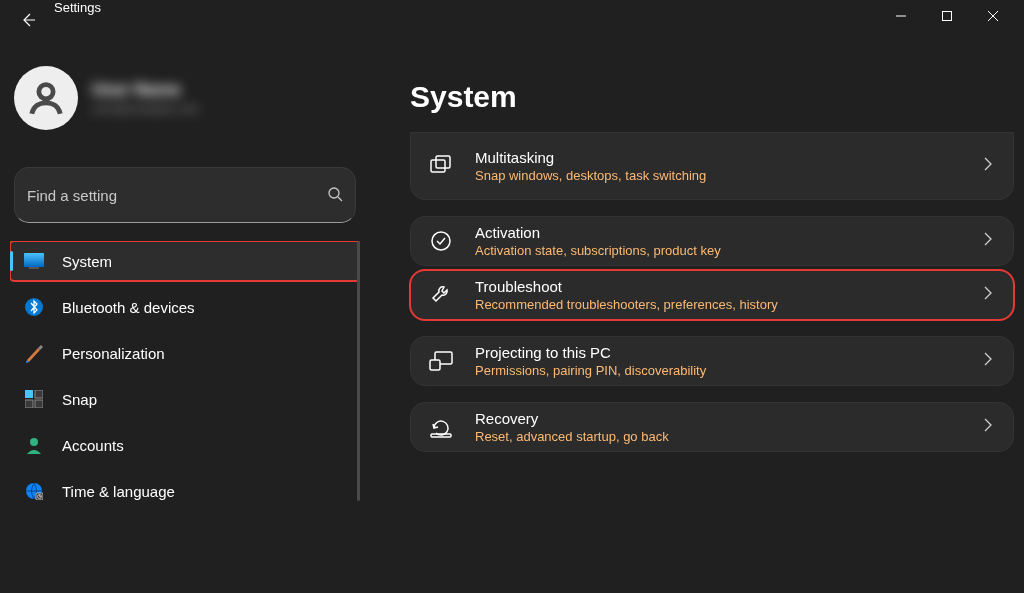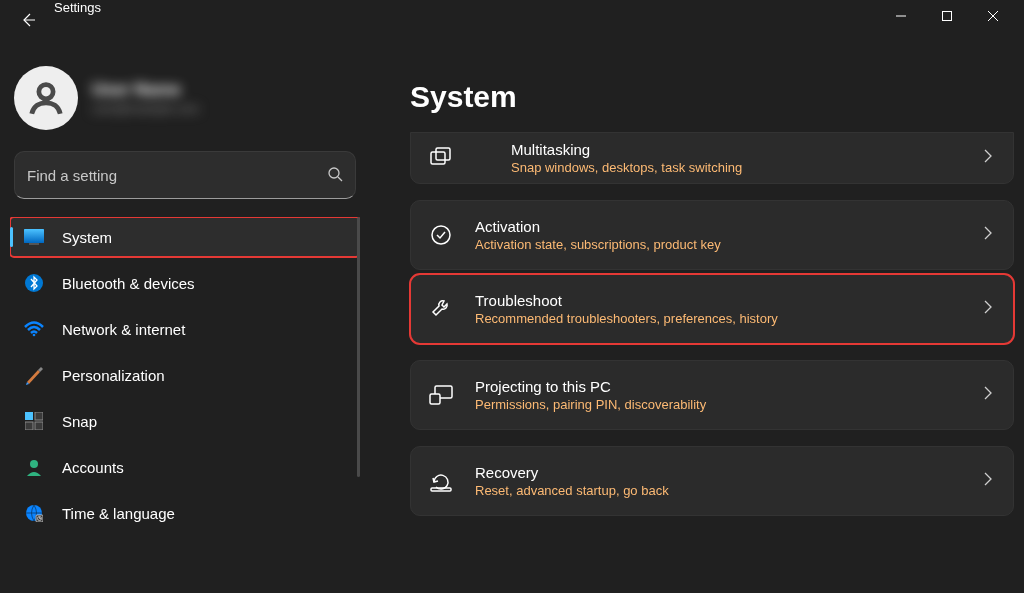--- a/index.html
+++ b/index.html
@@ -124,8 +124,7 @@
   }
   .setting-item.first {
     border-top-left-radius:0; border-top-right-radius:0;
-    height:52px;
-    gap:36px;
+    height:68px;
   }
   .scrollbar-fake {
     position:absolute;

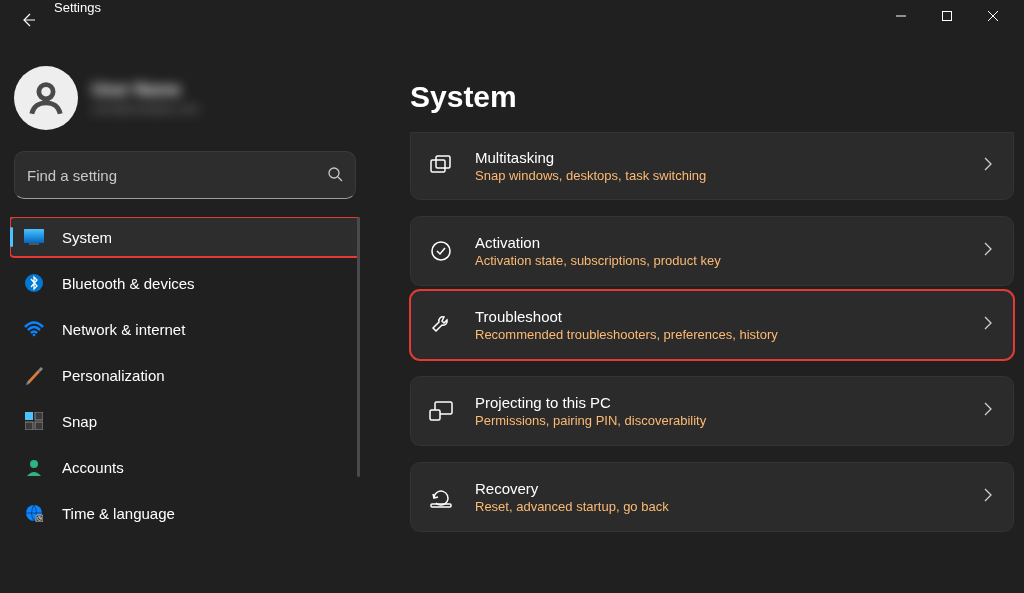--- a/index.html
+++ b/index.html
@@ -54,12 +54,12 @@
   .user-name { font-size:17px; font-weight:600; color:#fff; }
   .user-sub { font-size:12px; color:#8a8a8a; margin-top:2px; }
   .search-box {
-    margin: 1px 4px 18px 4px;
-    height:48px;
+    margin: 17px 4px 18px 4px;
+    height:56px;
     background:#2d2d2d;
     border:1px solid #3a3a3a;
     border-bottom:1px solid #9c9c9c;
-    border-radius:10px;
+    border-radius:15px;
     display:flex; align-items:center;
     padding:0 12px;
   }

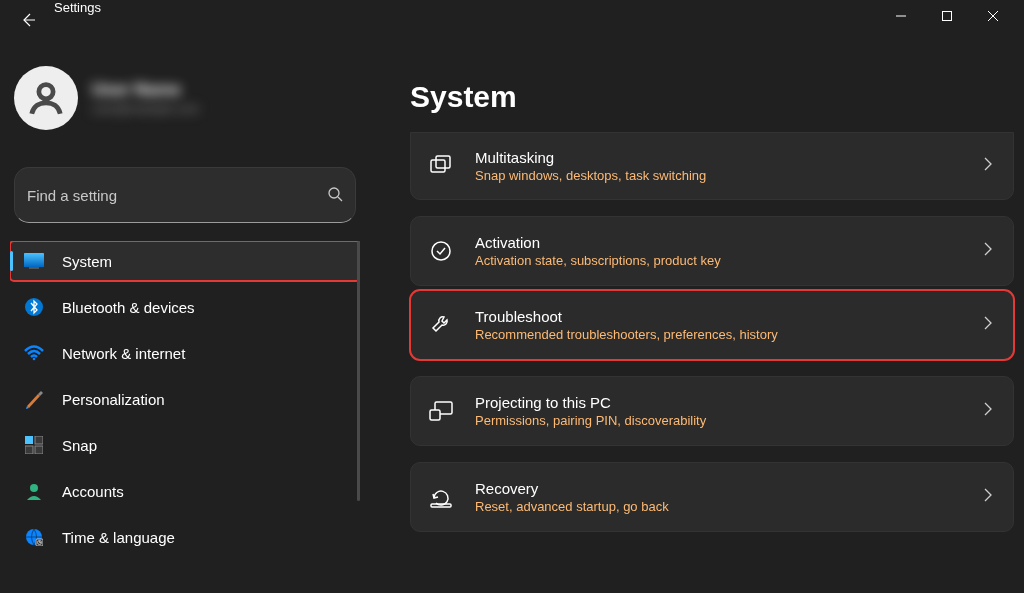--- a/index.html
+++ b/index.html
@@ -107,8 +107,8 @@
   .setting-item {
     background:#2b2b2b;
     border:1px solid #333333;
-    border-radius:10px;
-    height:70px;
+    border-radius:15px;
+    height:50px;
     display:flex; align-items:center;
     padding: 0 20px 0 16px;
   }

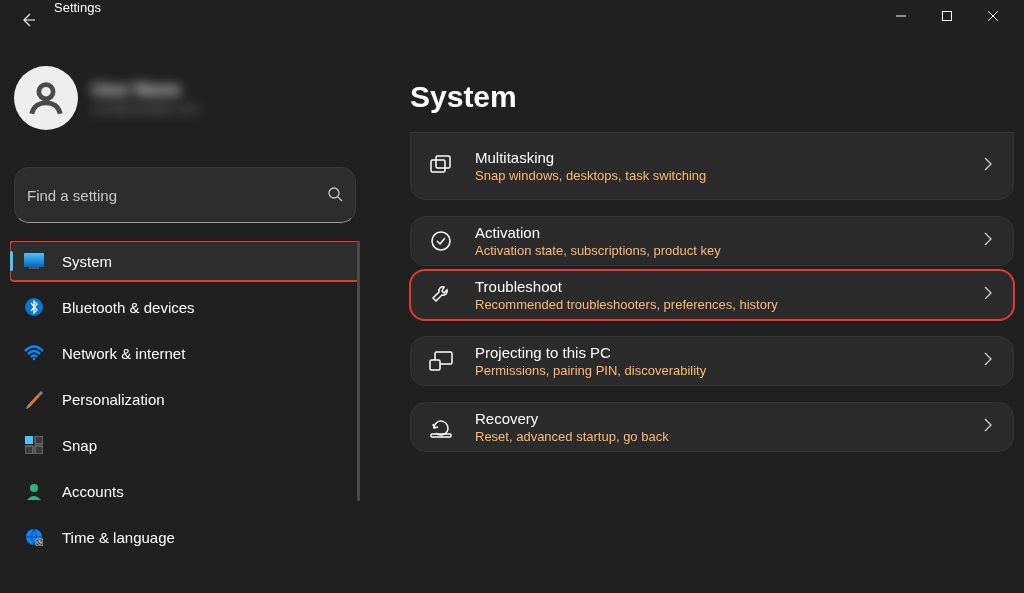--- a/index.html
+++ b/index.html
@@ -218,17 +218,6 @@
           </div>
           <div class="nav-item">
             <span class="nicon">
-              <svg width="20" height="16" viewBox="0 0 20 16">
-                <path d="M1 6 Q10 -3 19 6" stroke="#0a84ff" stroke-width="2.5" fill="none"></path>
-                <path d="M4 9 Q10 3 16 9" stroke="#0a84ff" stroke-width="2.5" fill="none"></path>
-                <path d="M7 12 Q10 9 13 12" stroke="#0a84ff" stroke-width="2.5" fill="none"></path>
-                <circle cx="10" cy="14" r="1.3" fill="#0a84ff"></circle>
-              </svg>
-            </span>
-            <span>Network &amp; internet</span>
-          </div>
-          <div class="nav-item">
-            <span class="nicon">
               <svg width="20" height="20" viewBox="0 0 20 20">
                 <path d="M3 17 L14 5 L16 7 L5 19 Z" fill="#d47b3f"></path>
                 <path d="M14 5 L17 2 L19 4 L16 7 Z" fill="#888"></path>

